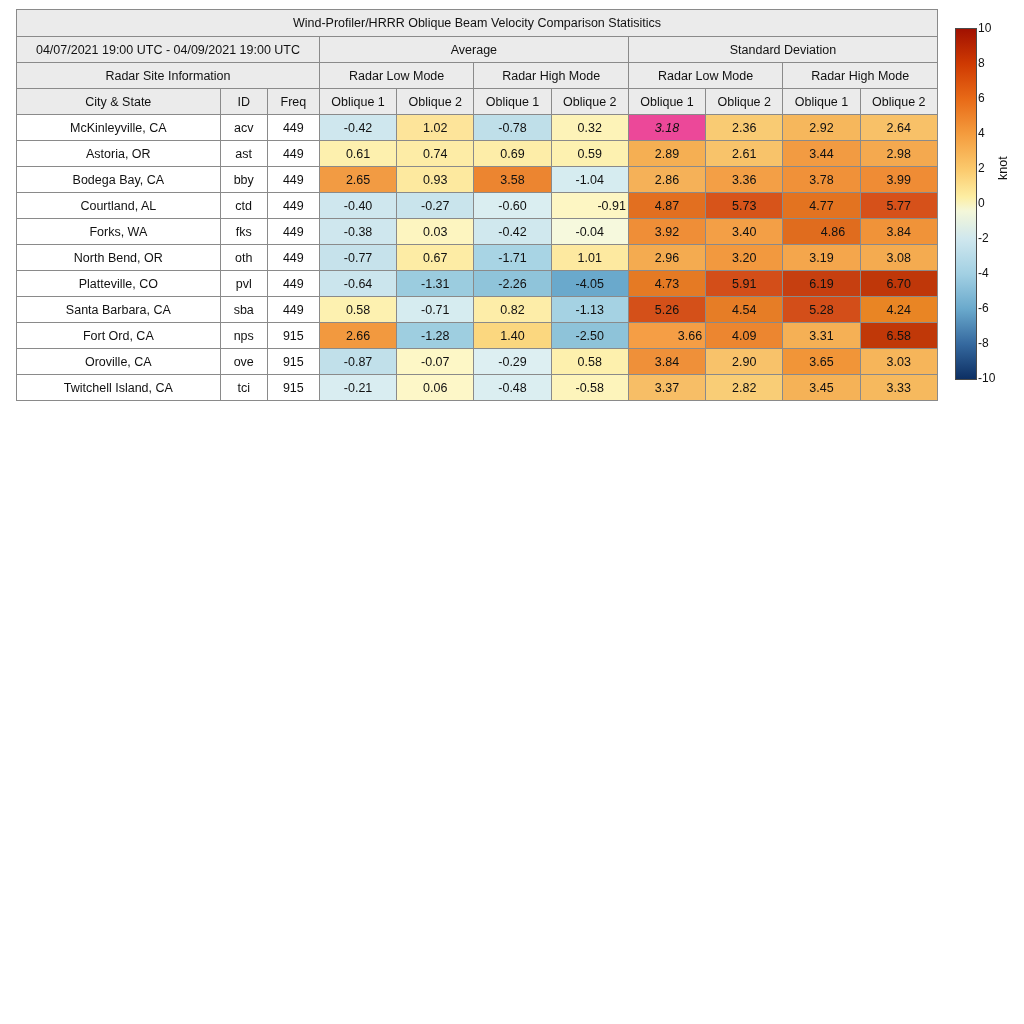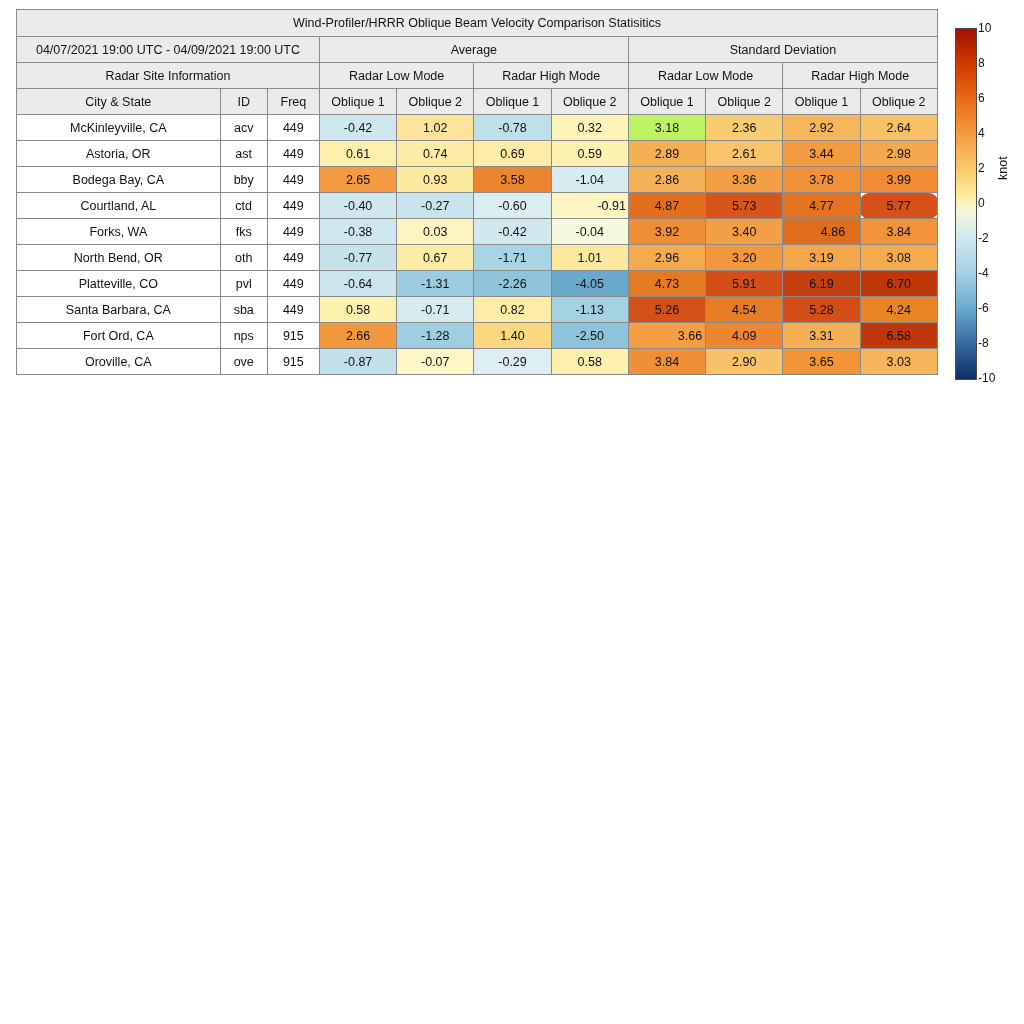--- a/index.html
+++ b/index.html
@@ -161,7 +161,7 @@
             <td class="val" style="background: rgb(253, 228, 154);">1.02</td>
             <td class="val" style="background: rgb(191, 223, 233);">-0.78</td>
             <td class="val" style="background: rgb(253, 243, 184);">0.32</td>
-            <td class="val" style="background: #bef264;">3.18</td>
+            <td class="val" style="background: #ec4899; font-style: italic;">3.18</td>
             <td class="val" style="background: rgb(249, 203, 115);">2.36</td>
             <td class="val" style="background: rgb(246, 183, 92);">2.92</td>
             <td class="val" style="background: rgb(248, 193, 104);">2.64</td>

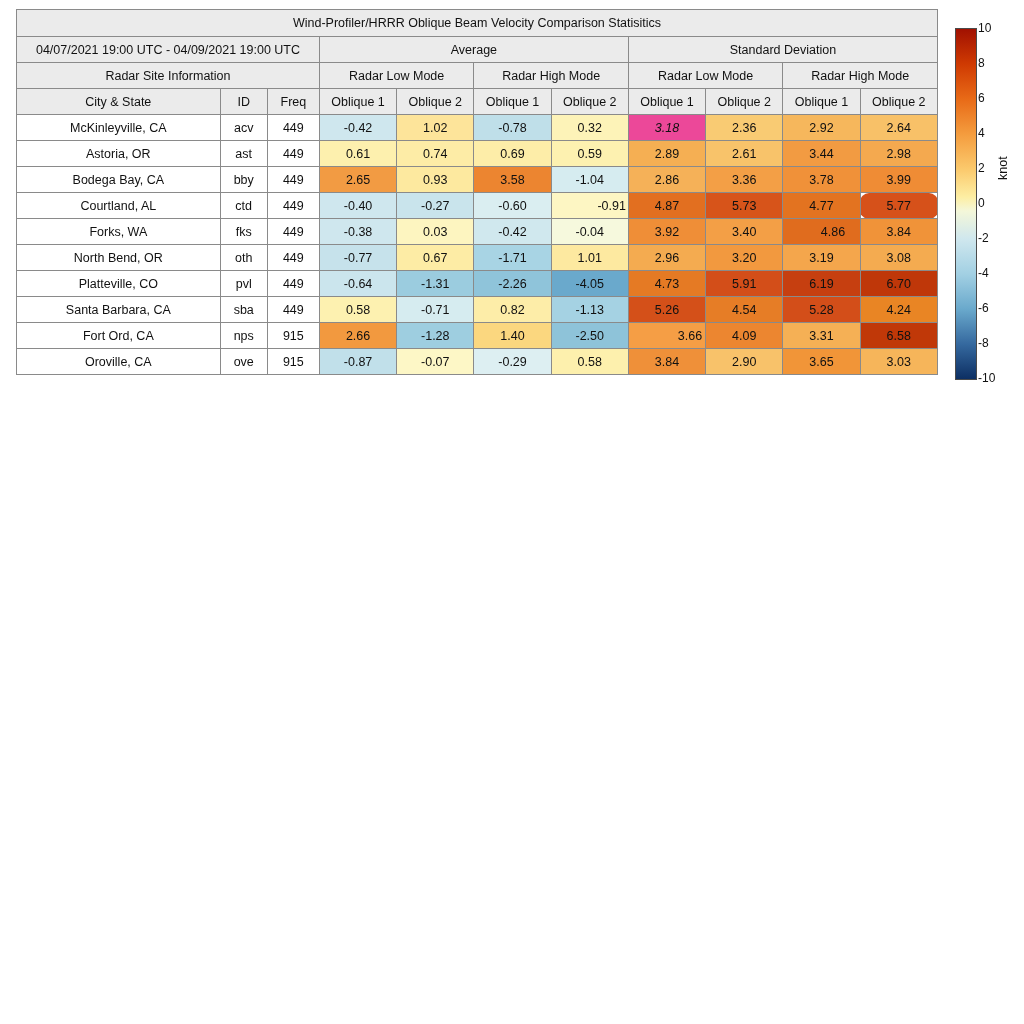--- a/index.html
+++ b/index.html
@@ -203,7 +203,7 @@
             <td class="val" style="background: rgb(226, 111, 32);">4.87</td>
             <td class="val" style="background: rgb(215, 84, 26);">5.73</td>
             <td class="val" style="background: rgb(227, 115, 32);">4.77</td>
-            <td class="val" style="background: rgb(214, 81, 26); border-radius: 9px;">5.77</td>
+            <td class="val" style="background: rgb(214, 81, 26);">5.77</td>
           </tr>
           <tr>
             <td class="city">Forks, WA</td>

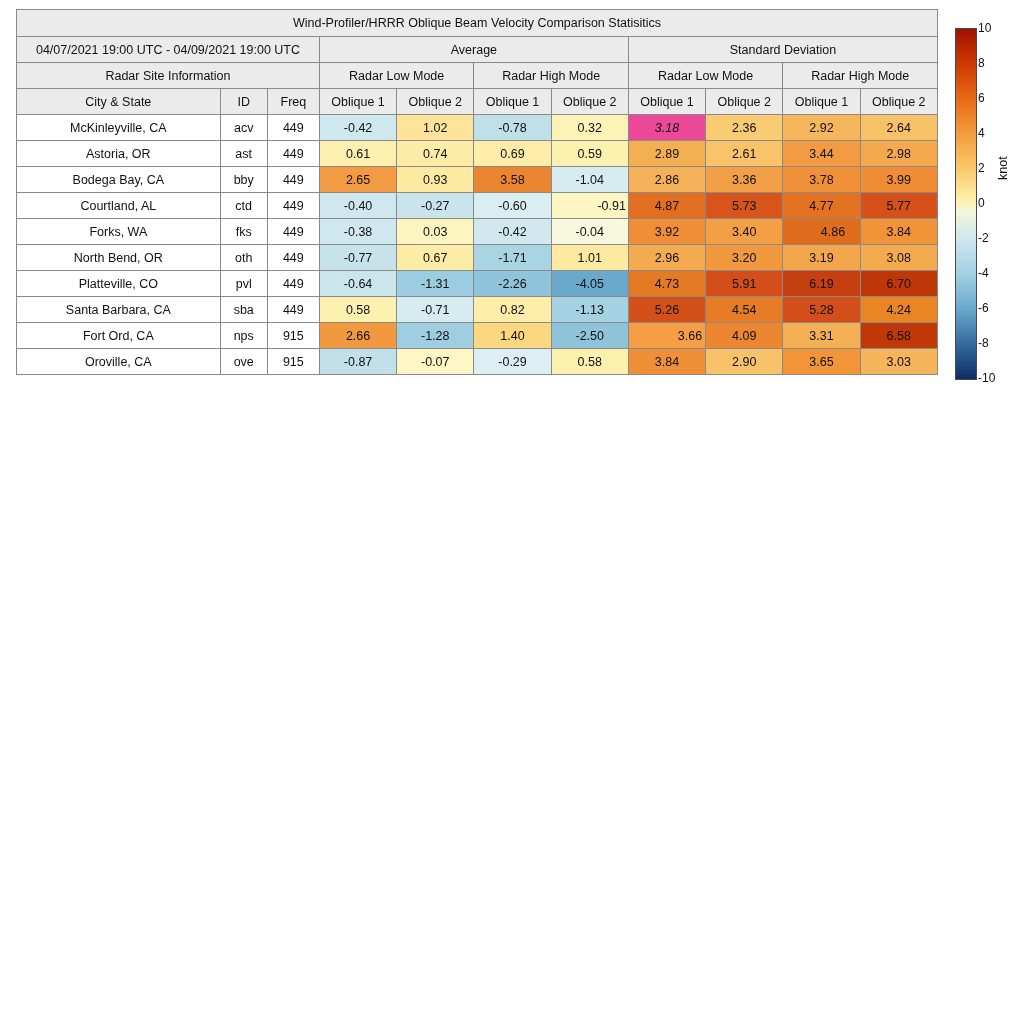--- a/index.html
+++ b/index.html
@@ -283,6 +283,19 @@
             <td class="val" style="background: rgb(241, 149, 56);">3.65</td>
             <td class="val" style="background: rgb(246, 181, 90);">3.03</td>
           </tr>
+          <tr>
+            <td class="city">Twitchell Island, CA</td>
+            <td class="id">tci</td>
+            <td class="freq">915</td>
+            <td class="val" style="background: rgb(217, 237, 241);">-0.21</td>
+            <td class="val" style="background: rgb(253, 247, 200);">0.06</td>
+            <td class="val" style="background: rgb(219, 238, 241);">-0.48</td>
+            <td class="val" style="background: rgb(253, 244, 187);">-0.58</td>
+            <td class="val" style="background: rgb(247, 190, 102);">3.37</td>
+            <td class="val" style="background: rgb(249, 205, 118);">2.82</td>
+            <td class="val" style="background: rgb(245, 178, 87);">3.45</td>
+            <td class="val" style="background: rgb(246, 185, 94);">3.33</td>
+          </tr>
         </tbody>
     </table>
   </div>

